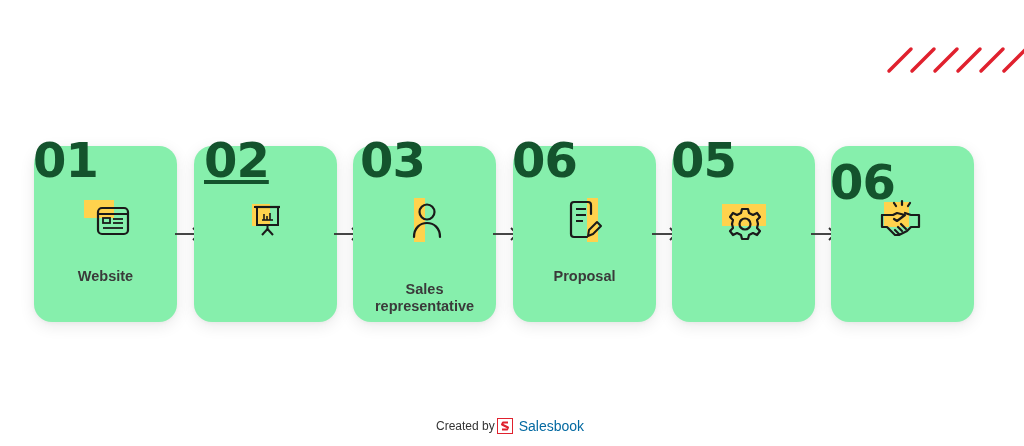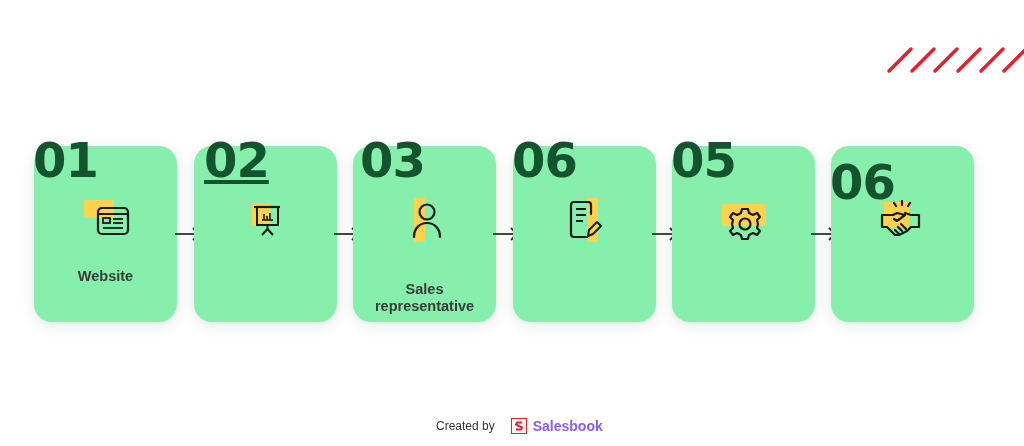--- a/index.html
+++ b/index.html
@@ -110,6 +110,7 @@
       <path d="M31 42 L32 36 L40 28 L44 32 L36 40 Z" fill="none" stroke="#1a1a1a" stroke-width="2" stroke-linejoin="round"></path>
     </svg>
   </div>
+  <div class="label" style="top:122px;">Proposal</div>
 </div>
 <div class="num" style="left:512px;">06</div>
 

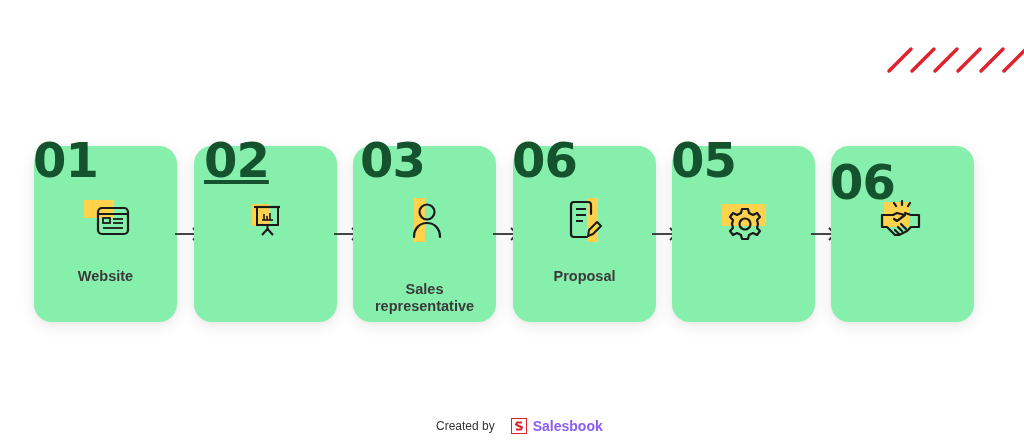--- a/index.html
+++ b/index.html
@@ -16,7 +16,7 @@
            color:#3a3a3a; line-height:17px; }
   .arrow { position:absolute; top:226px; width:28px; height:16px; }
   .footer { position:absolute; top:416px; left:436px; display:flex; align-items:center; height:20px; }
-  .footer .created { font-size:12px; color:#333; margin-right:16px; }
+  .footer .created { font-size:12px; color:#333; margin-right:2px; }
   .footer .logo { width:16px; height:16px; border:1.5px solid #e0212e; box-sizing:border-box; display:flex;
                   align-items:center; justify-content:center; margin-right:6px; }
   .footer .brand { font-weight:bold; font-size:14px; color:#8b5cf6; }

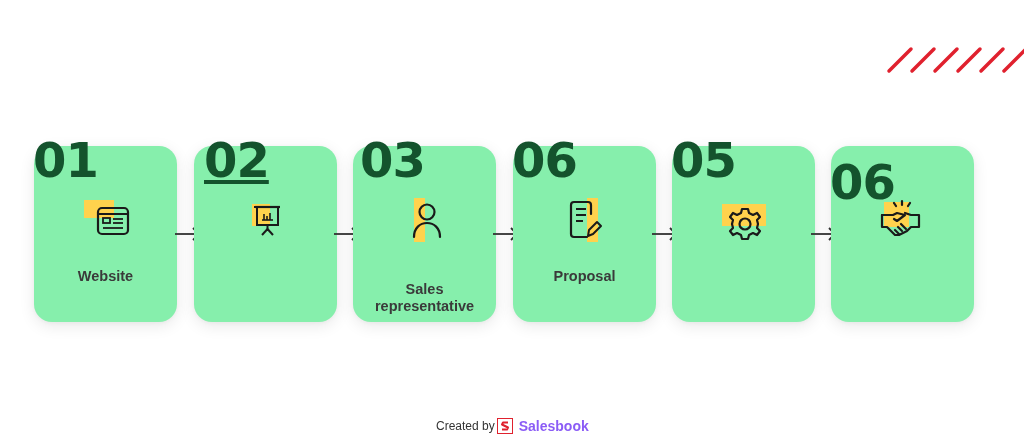--- a/index.html
+++ b/index.html
@@ -19,7 +19,7 @@
   .footer .created { font-size:12px; color:#333; margin-right:2px; }
   .footer .logo { width:16px; height:16px; border:1.5px solid #e0212e; box-sizing:border-box; display:flex;
                   align-items:center; justify-content:center; margin-right:6px; }
-  .footer .brand { font-weight:bold; font-size:14px; color:#8b5cf6; }
+  .footer .brand { font-weight:normal; font-size:14px; color:#0369a1; }
 </style>
 </head>
 <body>

